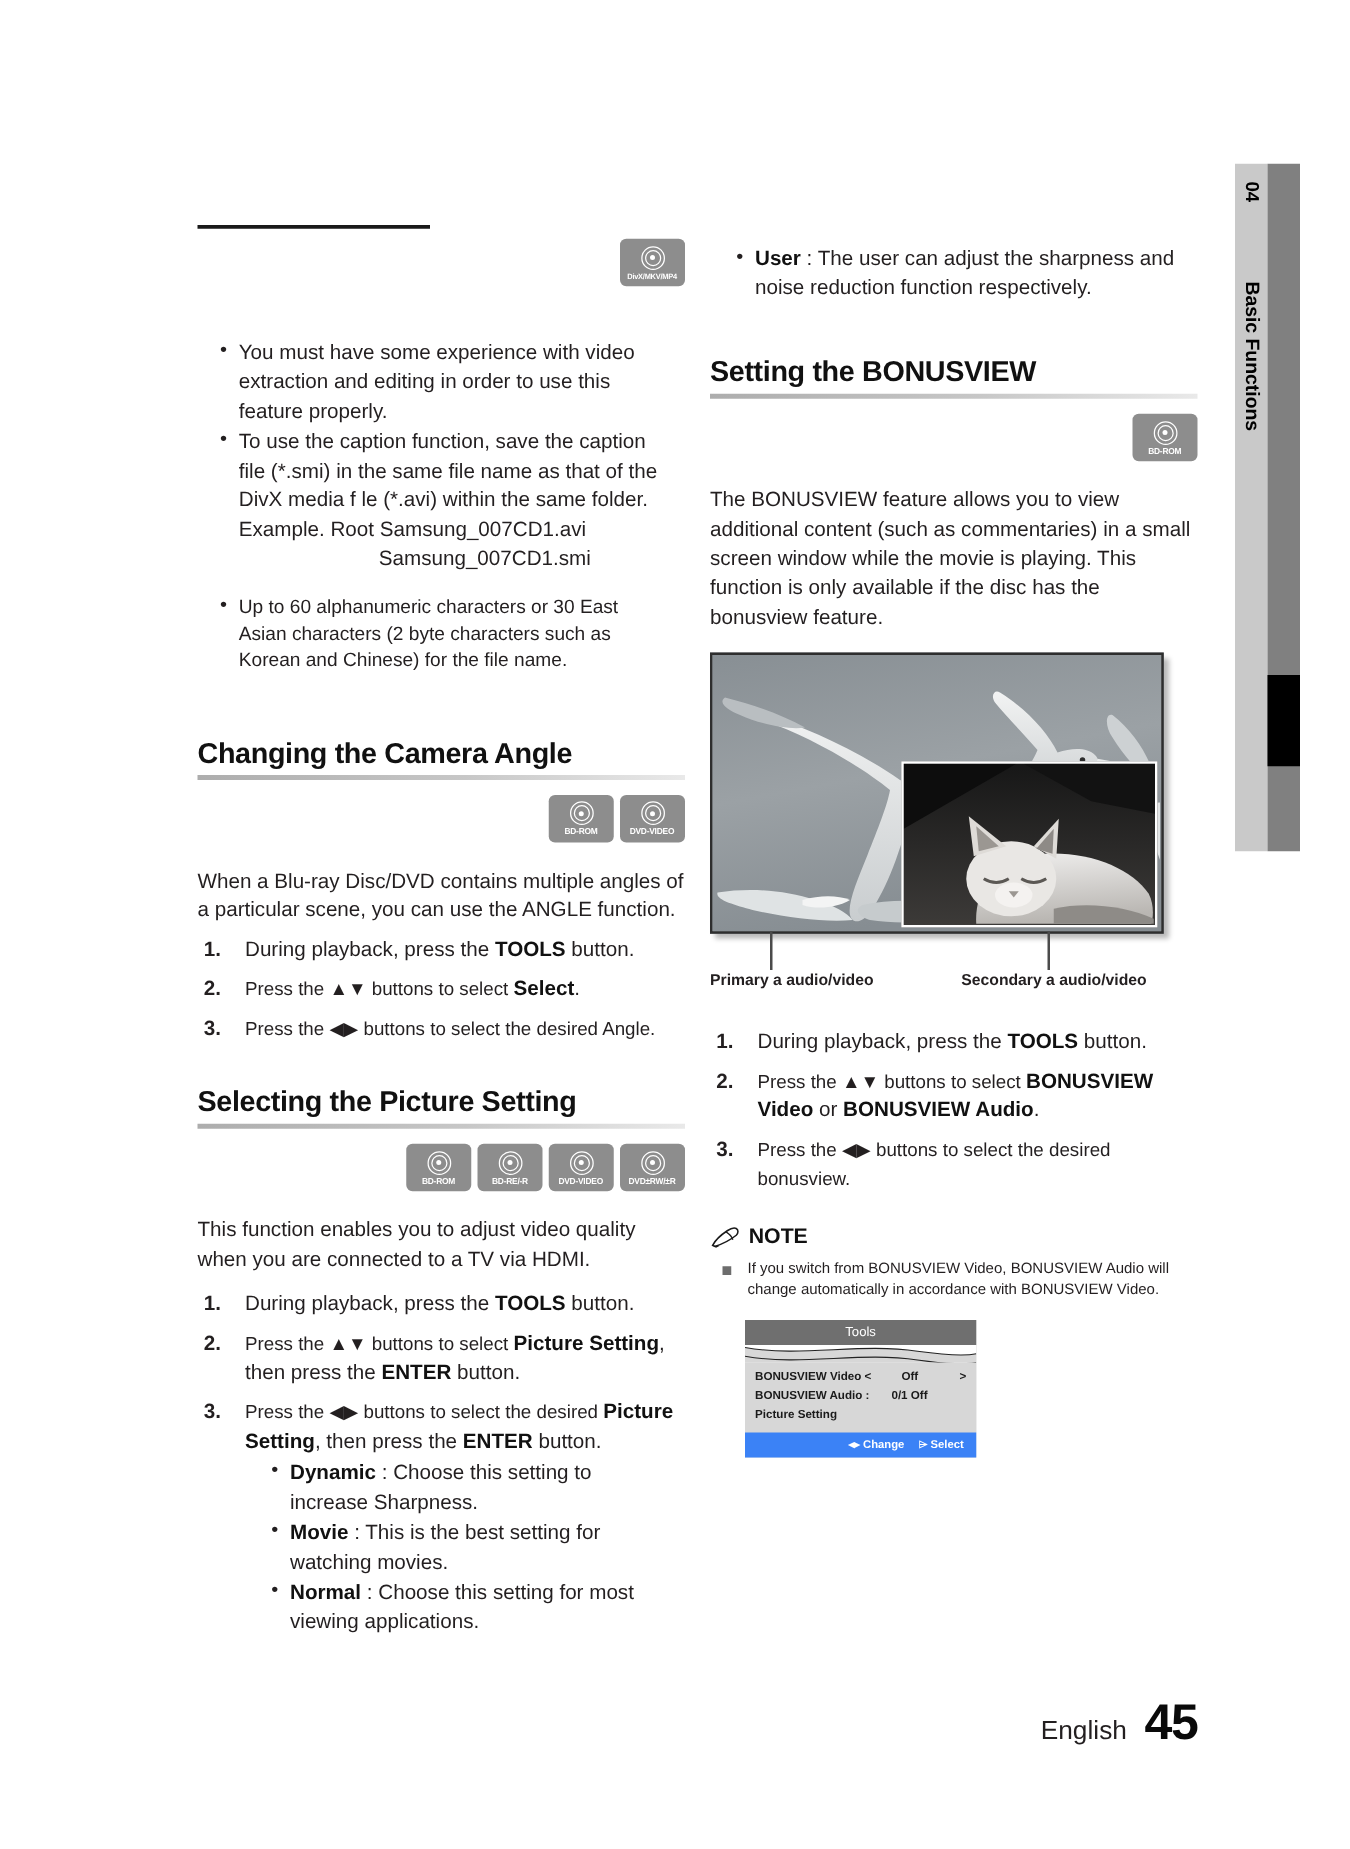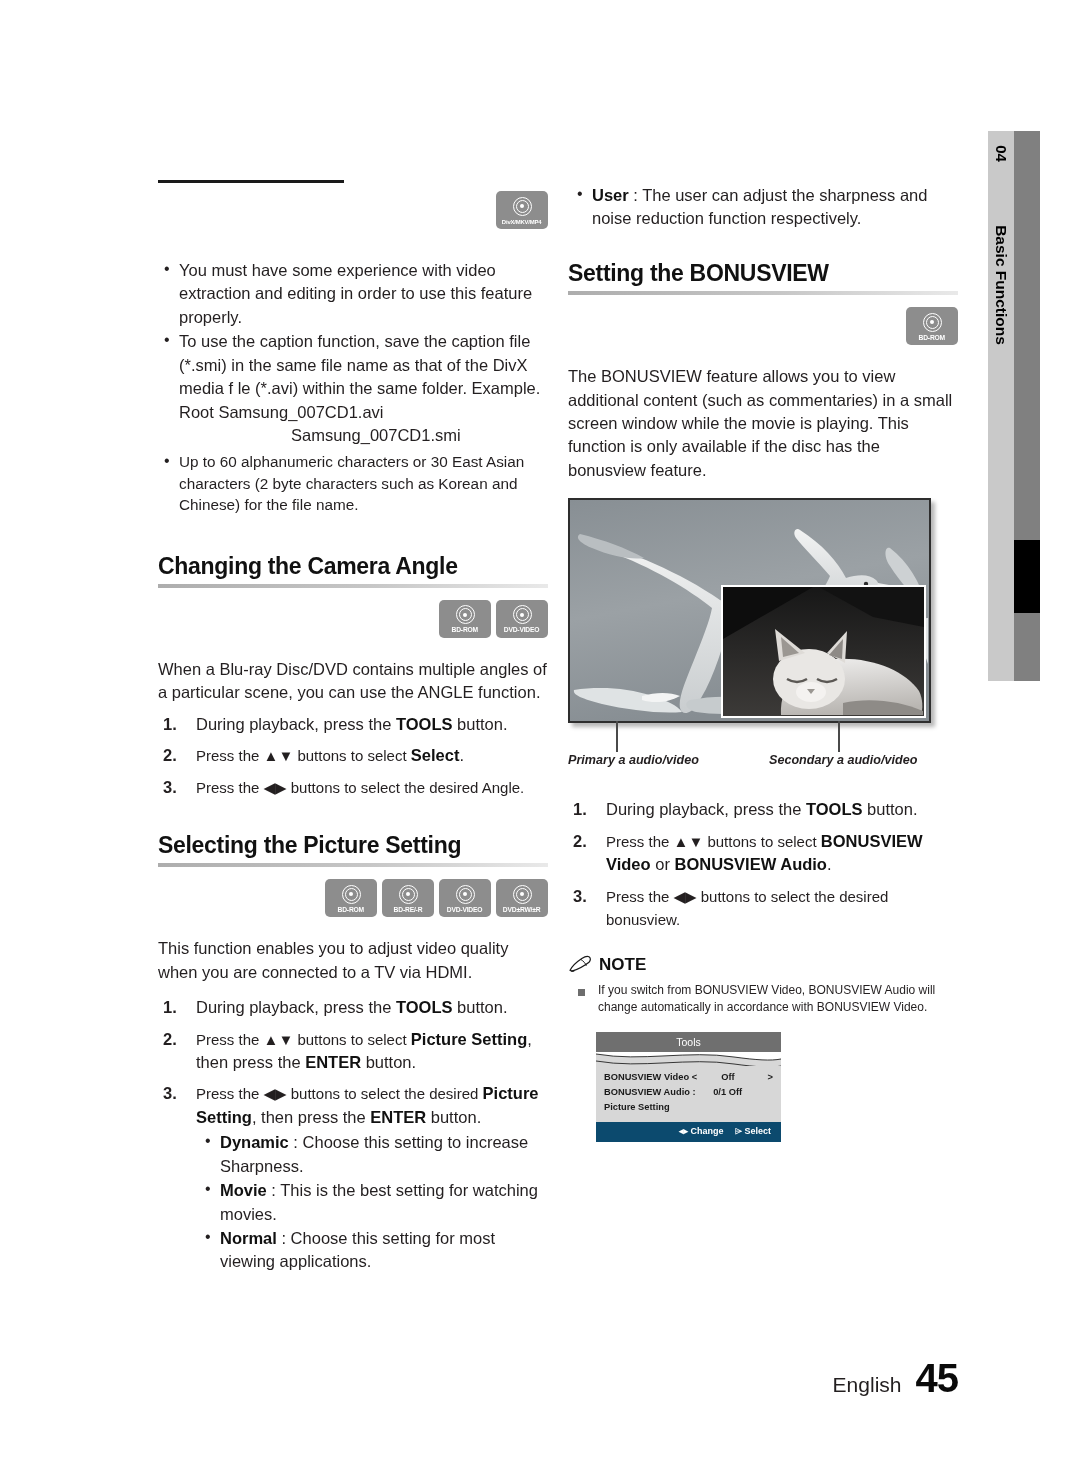--- a/index.html
+++ b/index.html
@@ -125,7 +125,7 @@
   
   ul.bullets {
     list-style: none;
-    margin: 4px;
+    margin: 16px;
     padding: 0;
   }
   ul.bullets > li {

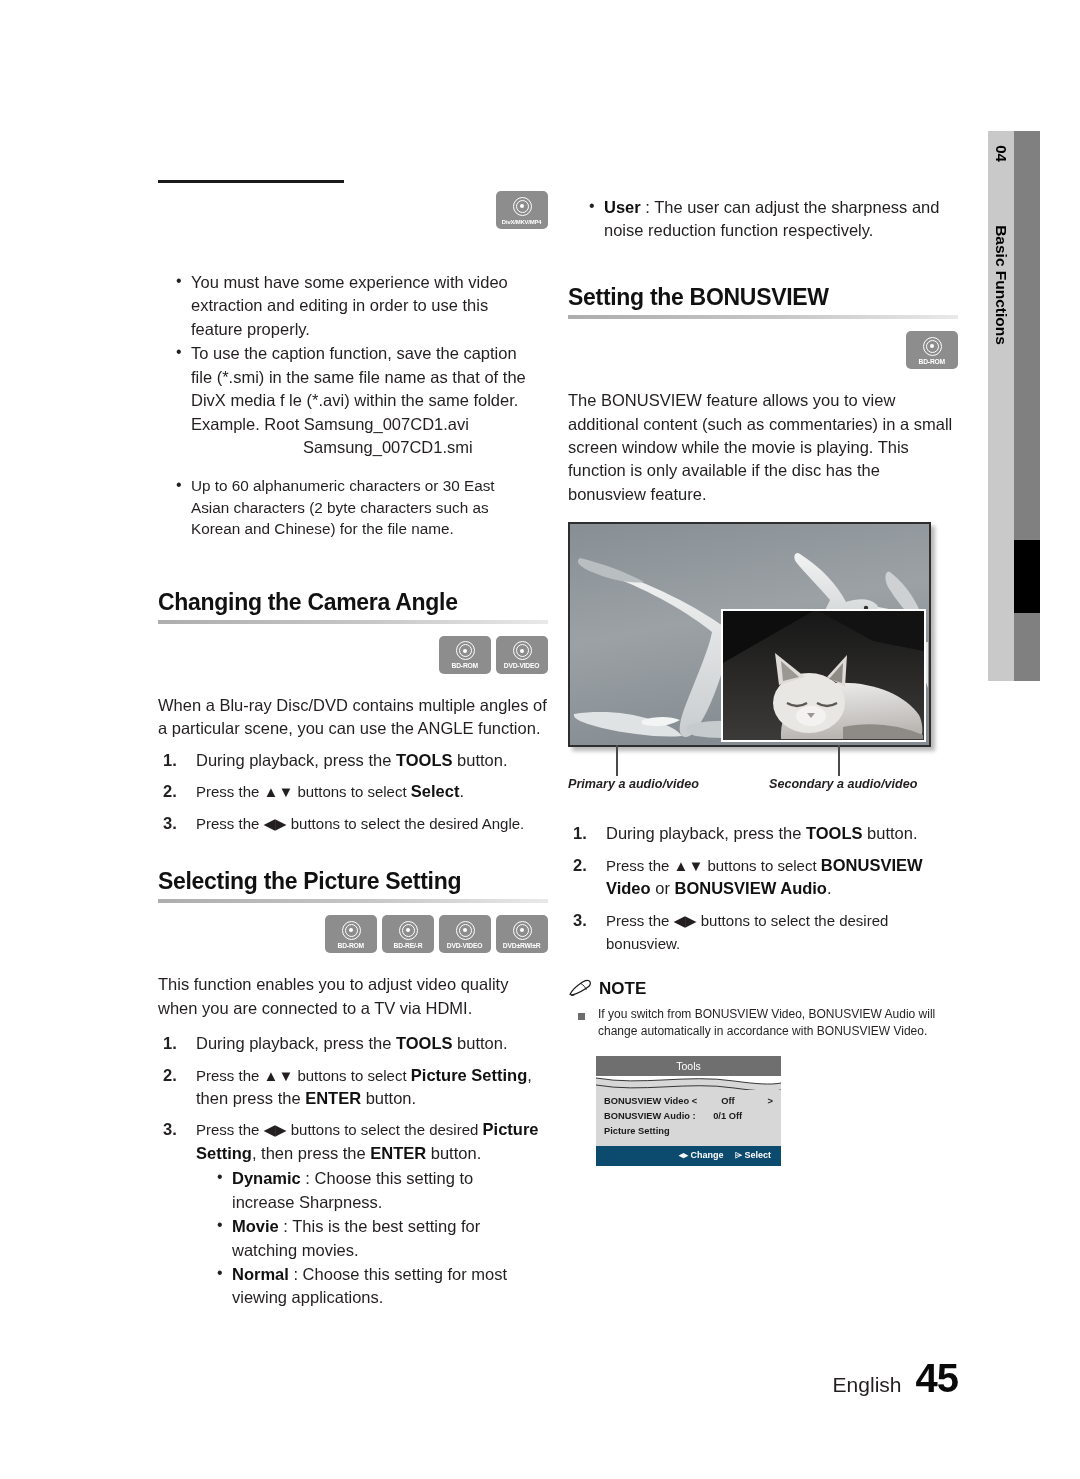--- a/index.html
+++ b/index.html
@@ -279,7 +279,6 @@
     font-weight: bold;
     color: #231f20;
     white-space: nowrap;
-    font-style: italic;
   }
 
   

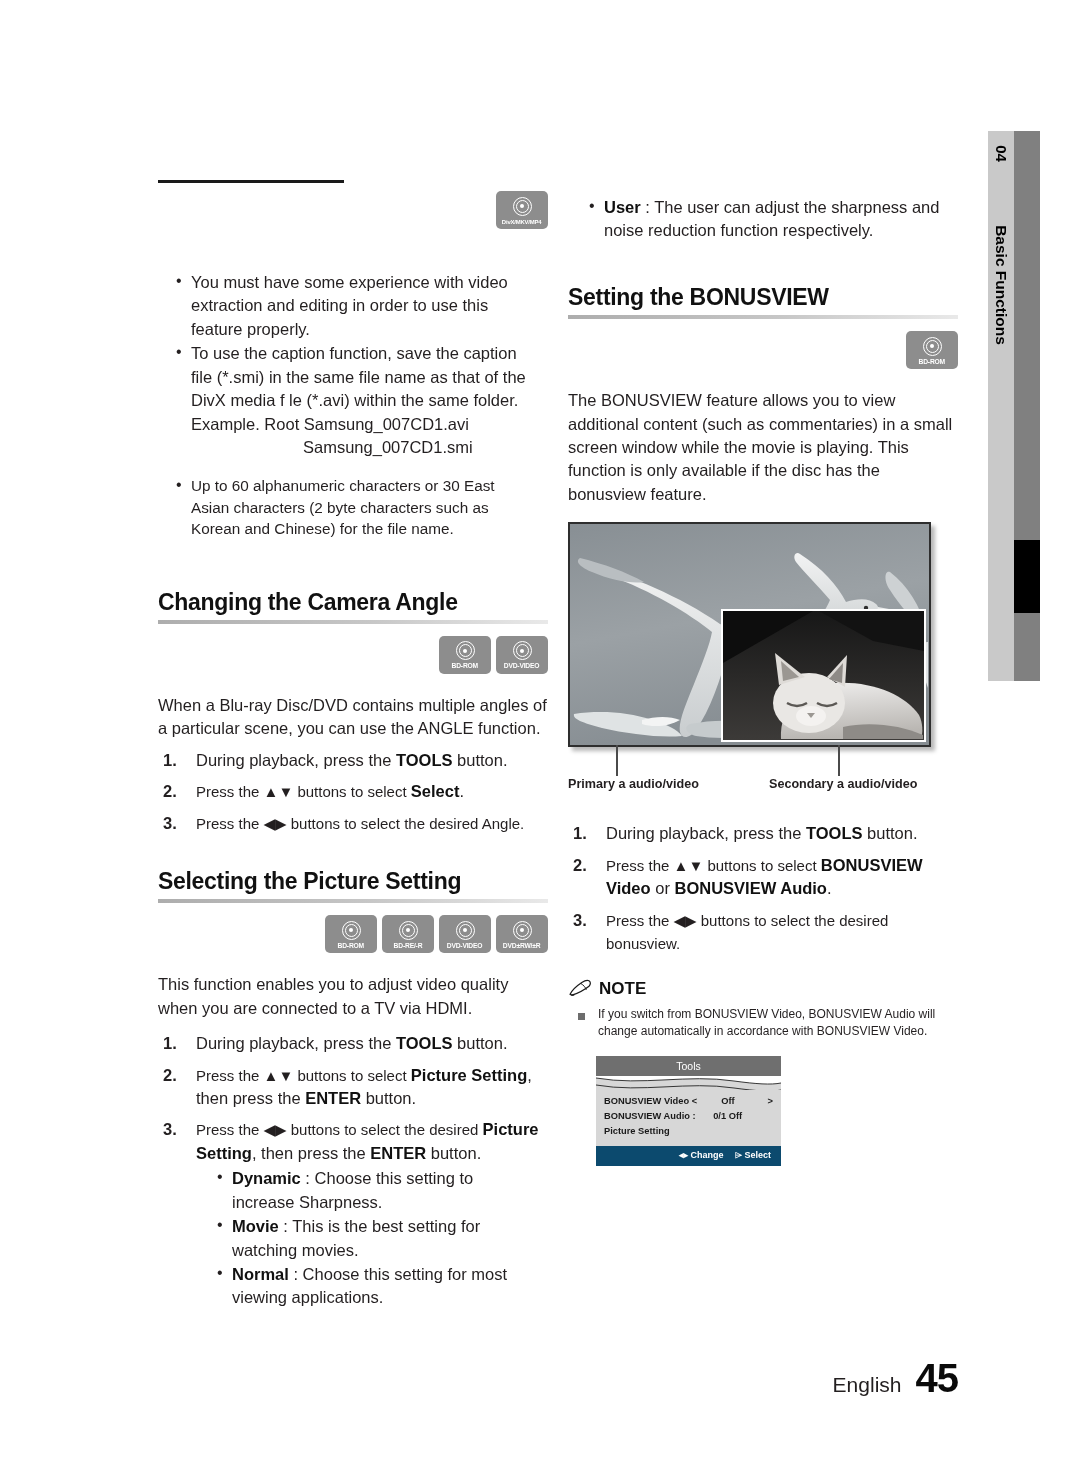--- a/index.html
+++ b/index.html
@@ -284,7 +284,7 @@
   
   .note-head {
     display: flex;
-    align-items: flex-start;
+    align-items: flex-end;
     gap: 7px;
     font-size: 17px;
     font-weight: bold;

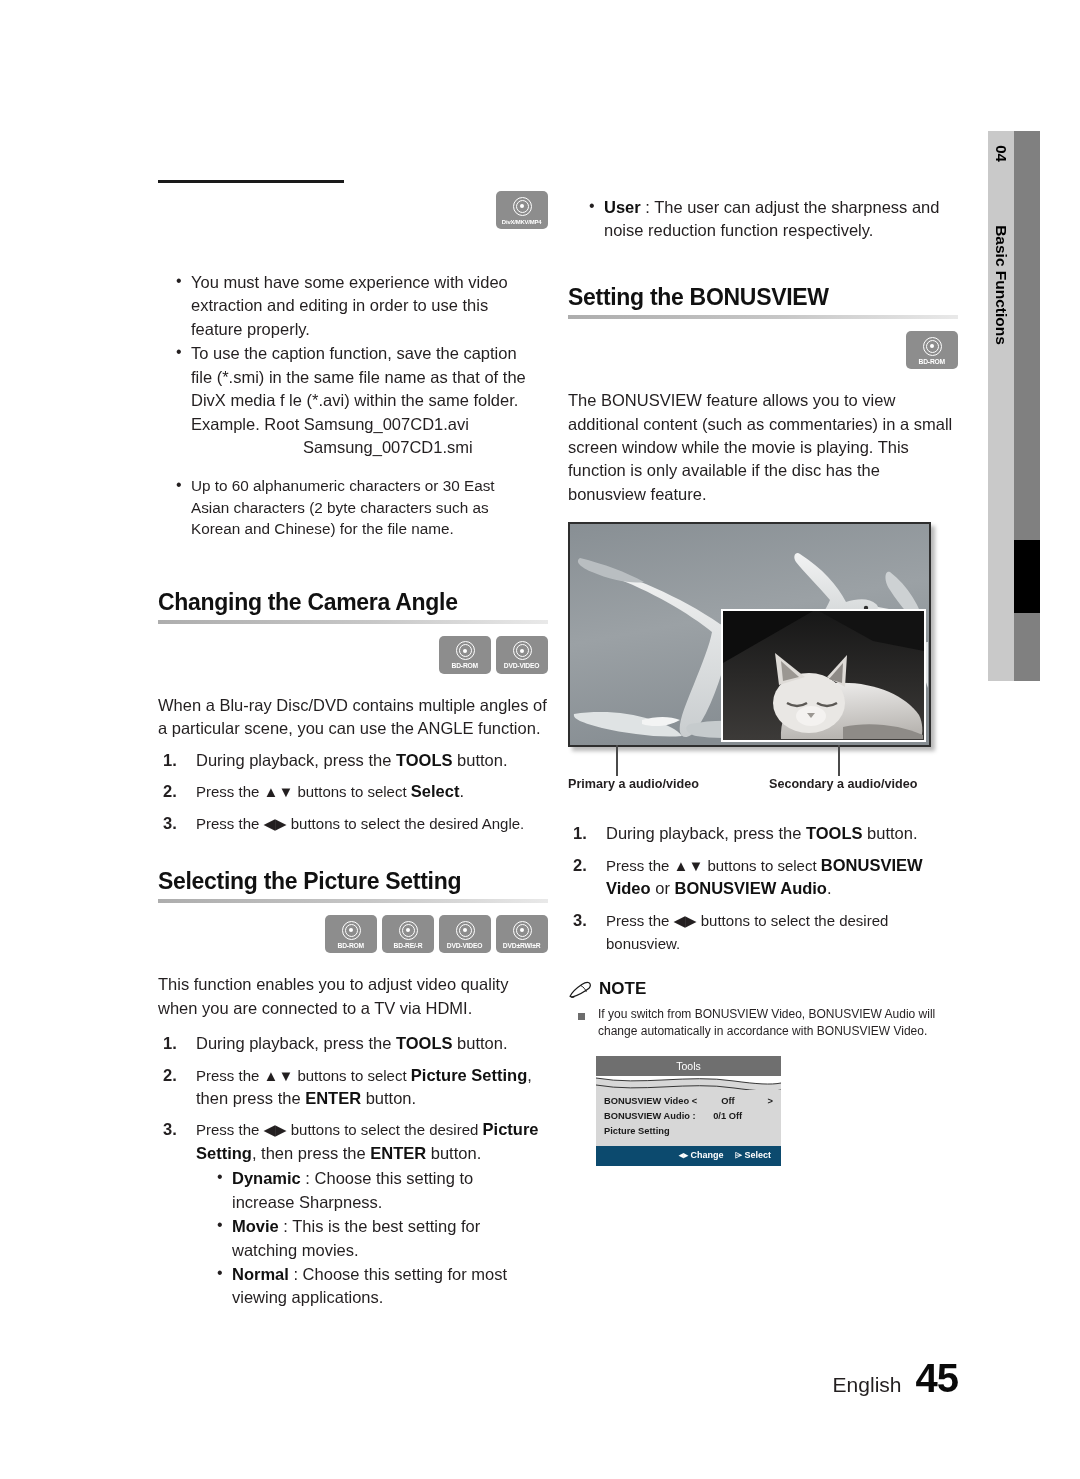--- a/index.html
+++ b/index.html
@@ -354,7 +354,7 @@
   .osd-row .val { width: 48px; text-align: center; }
   .osd-row .arrow-r { width: 16px; text-align: right; font-weight: bold; }
   .osd-foot {
-    background: #0c4a6e;
+    background: #3b82f6;
     color: #ffffff;
     font-size: 9px;
     font-weight: bold;

